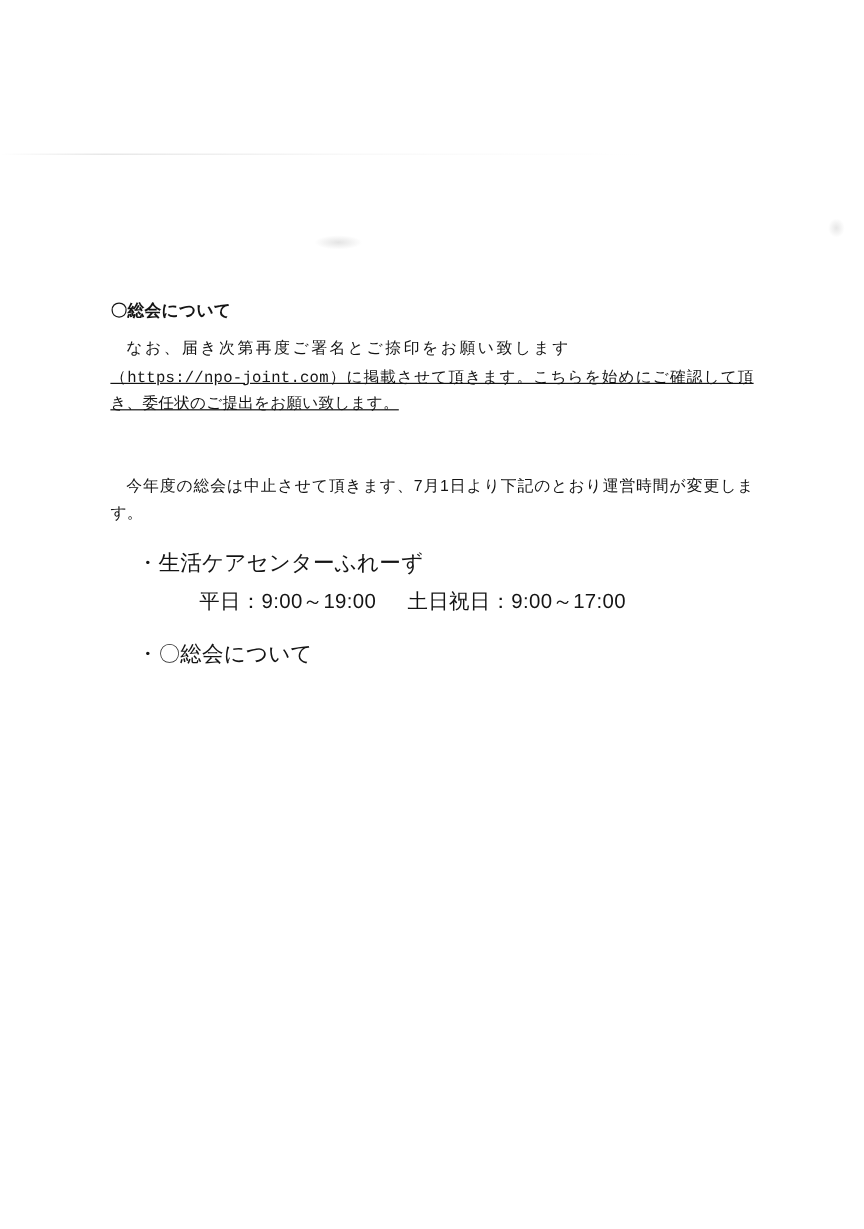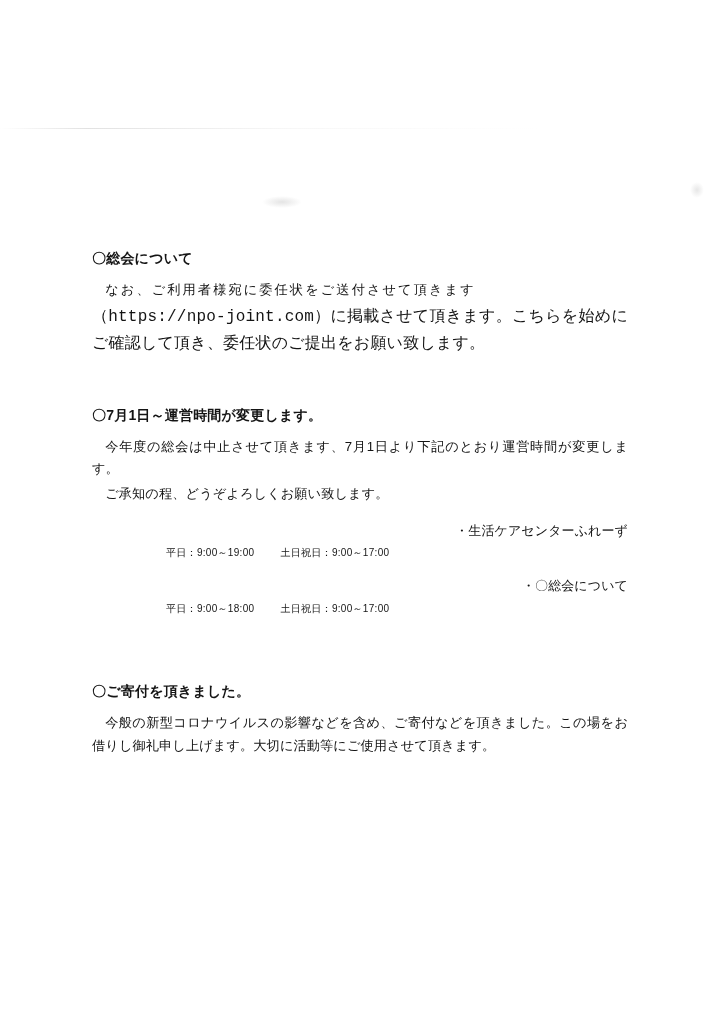--- a/index.html
+++ b/index.html
@@ -127,7 +127,7 @@
 
     <div class="section">
       <h2 class="section-heading">〇総会について</h2>
-      <p class="para spread">なお、ご利用者様宛に委任状をご送付させて頂きます</p>
+      <p class="para spread">なお、届き次第再度ご署名とご捺印をお願い致します</p>
       <p class="para no-indent mono">（https://npo-joint.com）に掲載させて頂きます。こちらを始めにご確認して頂き、委任状のご提出をお願い致します。</p>
     </div>
 

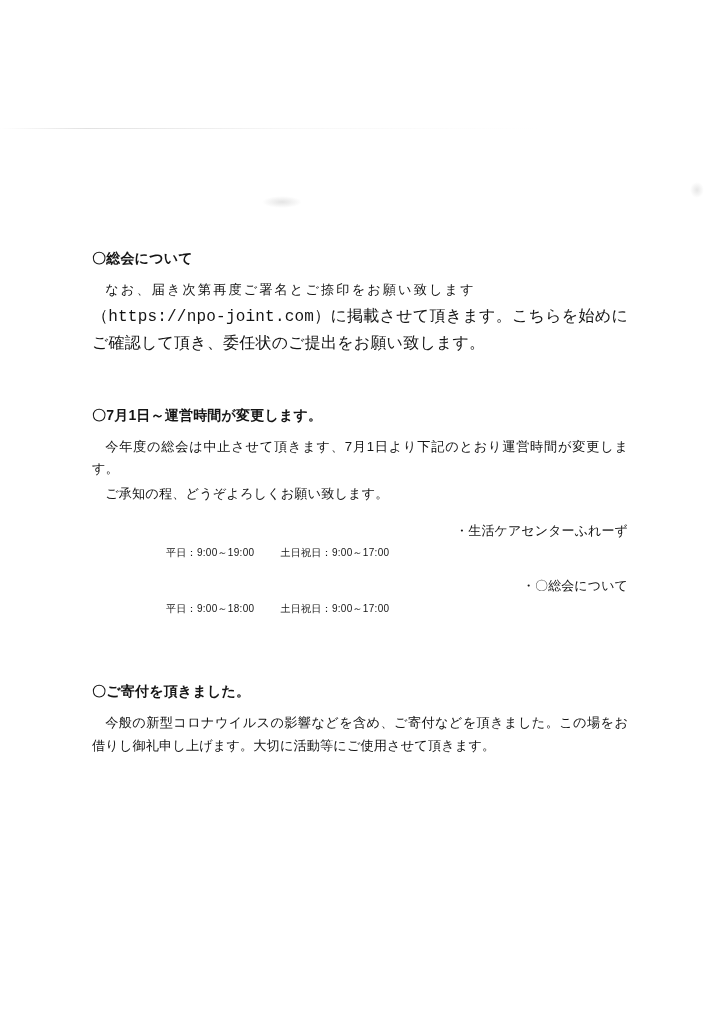--- a/index.html
+++ b/index.html
@@ -80,8 +80,9 @@
 
   .mono {
     font-family: "Liberation Mono", "DejaVu Sans Mono", monospace;
-    font-size: 16px;
+    font-size: 13px;
     letter-spacing: 0.2px;
+    text-decoration: underline;
   }
 
   .hours-block {

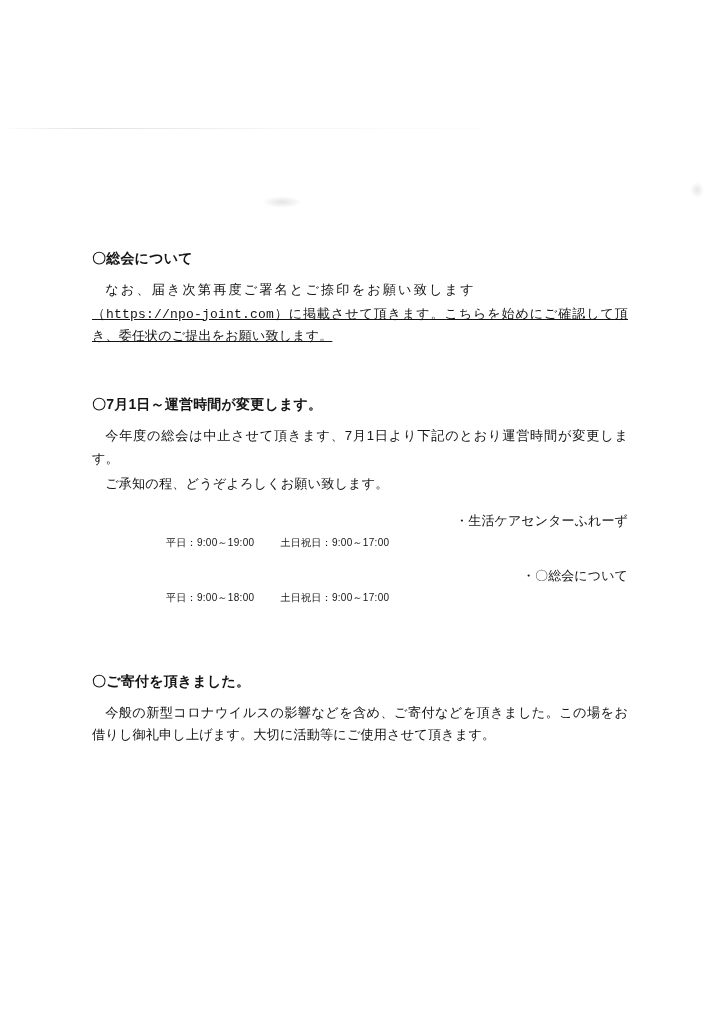--- a/index.html
+++ b/index.html
@@ -135,7 +135,6 @@
     <div class="spacer-md"></div>
 
     <div class="section gap-lg">
-      <h2 class="section-heading">〇7月1日～運営時間が変更します。</h2>
       <p class="para">今年度の総会は中止させて頂きます、7月1日より下記のとおり運営時間が変更します。</p>
       <p class="para">ご承知の程、どうぞよろしくお願い致します。</p>
 

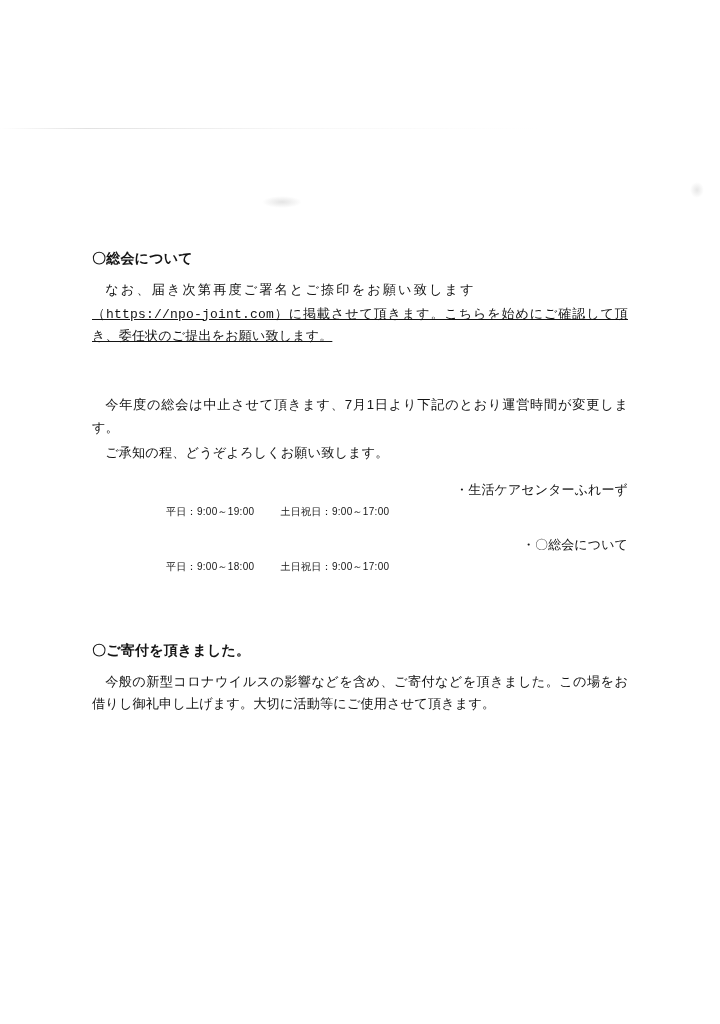--- a/index.html
+++ b/index.html
@@ -136,7 +136,6 @@
 
     <div class="section gap-lg">
       <p class="para">今年度の総会は中止させて頂きます、7月1日より下記のとおり運営時間が変更します。</p>
-      <p class="para">ご承知の程、どうぞよろしくお願い致します。</p>
 
       <div class="hours-block">
         <p class="hours-item">・生活ケアセンターふれーず</p>

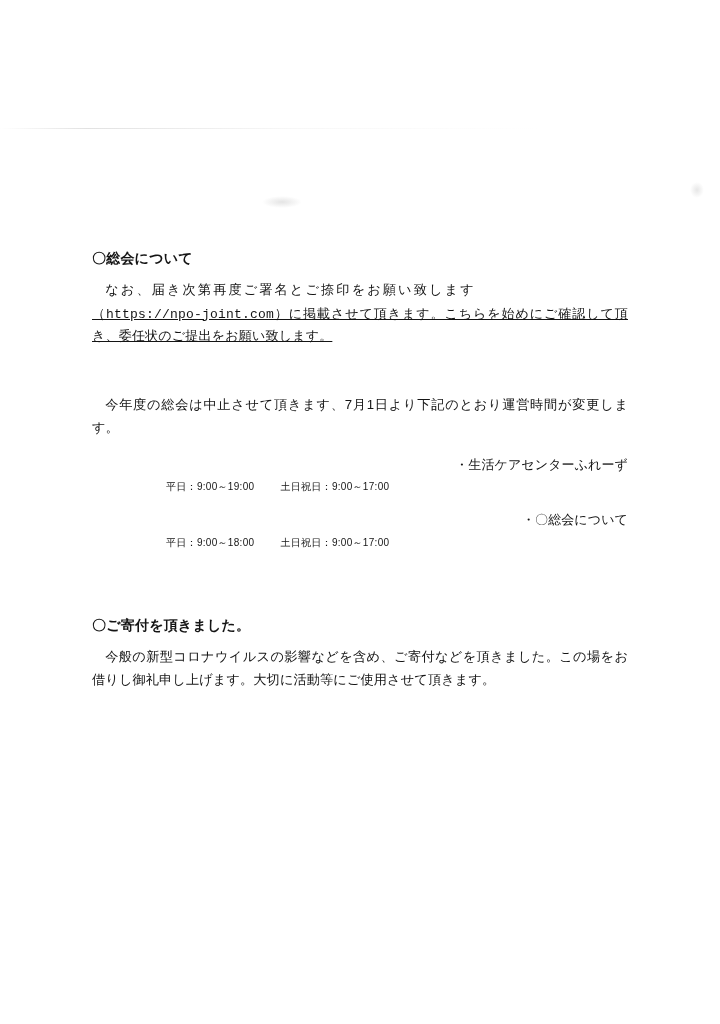--- a/index.html
+++ b/index.html
@@ -91,8 +91,7 @@
   .hours-item {
     margin: 0 0 2px 0;
     padding-left: 22px;
-    font-size: 13px;
-    text-align: right;
+    font-size: 18px;
   }
   .hours-detail {
     margin: 0 0 14px 0;

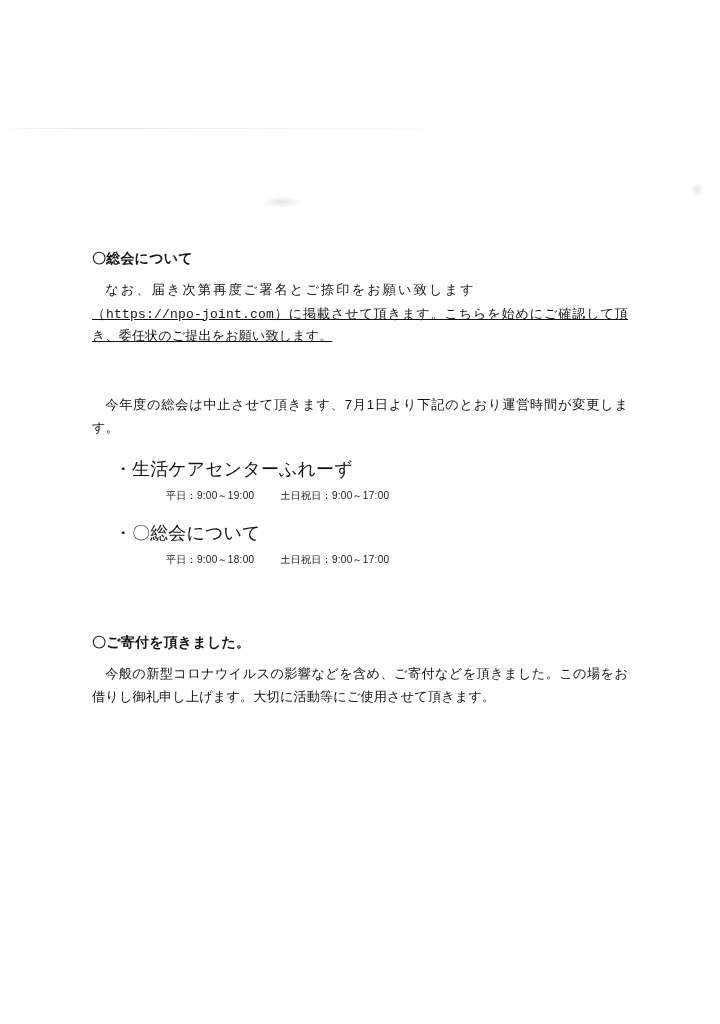--- a/index.html
+++ b/index.html
@@ -96,7 +96,7 @@
   .hours-detail {
     margin: 0 0 14px 0;
     padding-left: 74px;
-    font-size: 10px;
+    font-size: 17px;
     letter-spacing: 0.3px;
   }
   .hours-detail .slot + .slot {

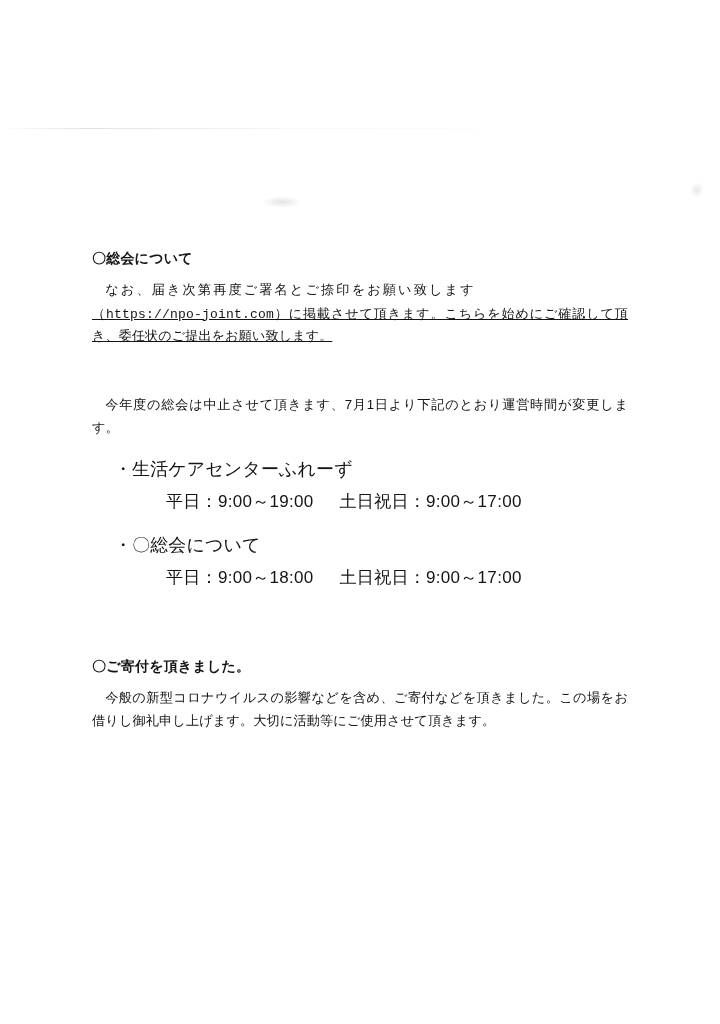--- a/index.html
+++ b/index.html
@@ -143,9 +143,6 @@
         </p>
 
         <p class="hours-item">・〇総会について</p>
-        <p class="hours-detail">
-          <span class="slot">平日：9:00～18:00</span><span class="slot">土日祝日：9:00～17:00</span>
-        </p>
       </div>
 
     </div>

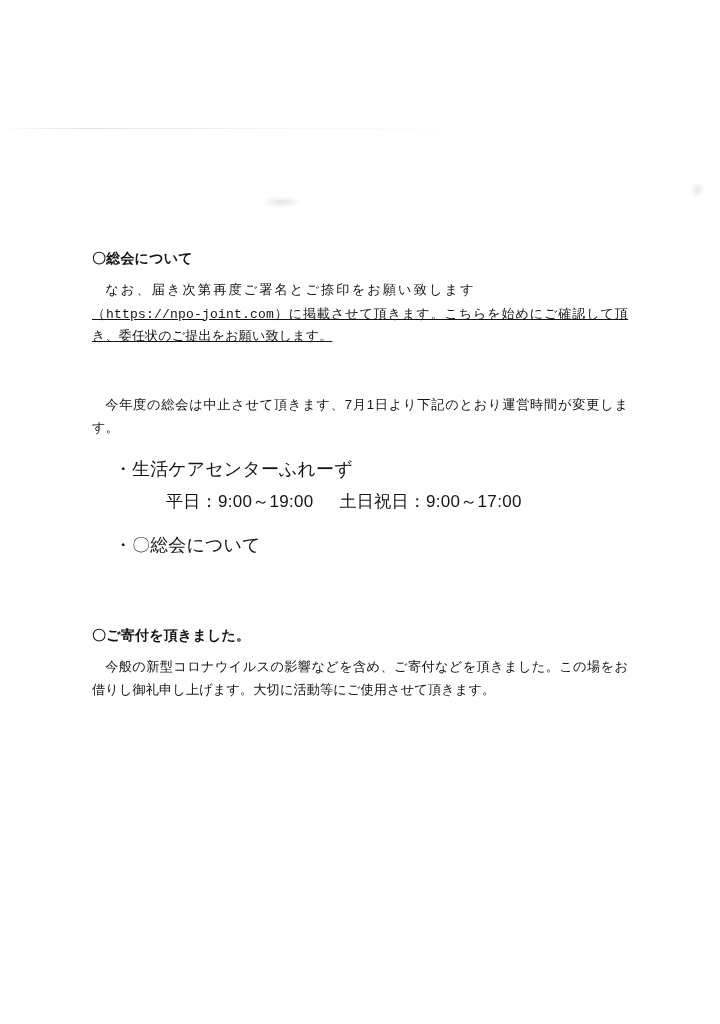--- a/index.html
+++ b/index.html
@@ -149,10 +149,6 @@
 
     <div class="spacer-lg"></div>
 
-    <div class="section">
-      <h2 class="section-heading">〇ご寄付を頂きました。</h2>
-      <p class="para">今般の新型コロナウイルスの影響などを含め、ご寄付などを頂きました。この場をお借りし御礼申し上げます。大切に活動等にご使用させて頂きます。</p>
-    </div>
 
   </div>
 </div>

